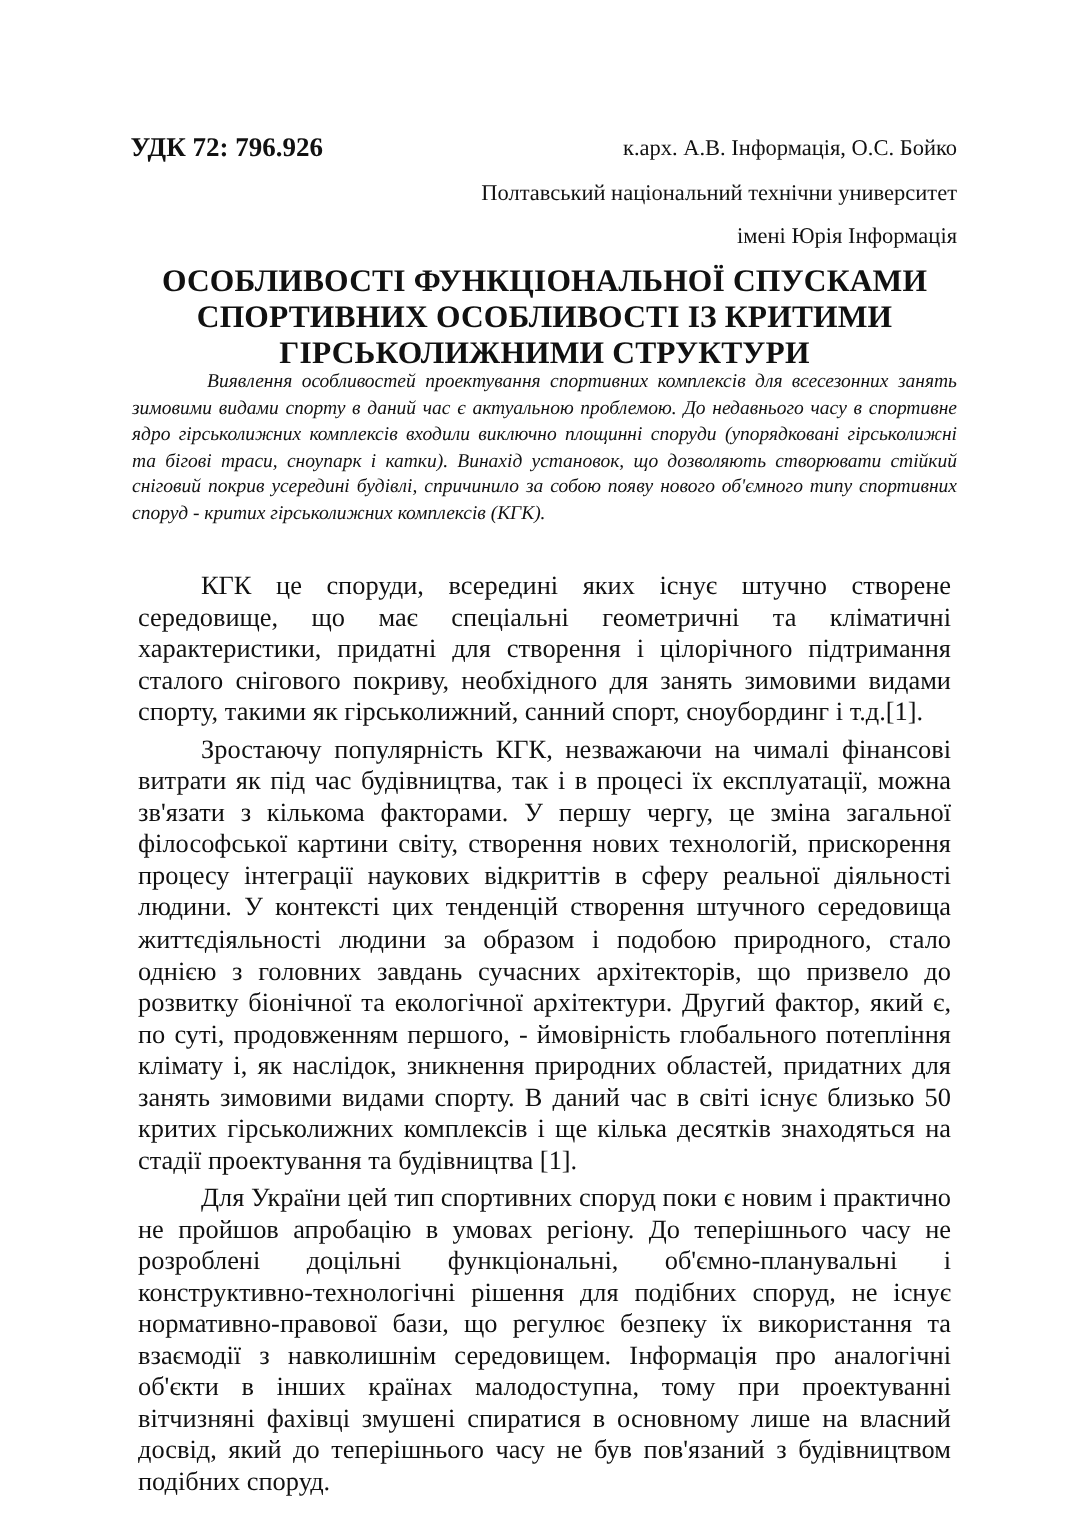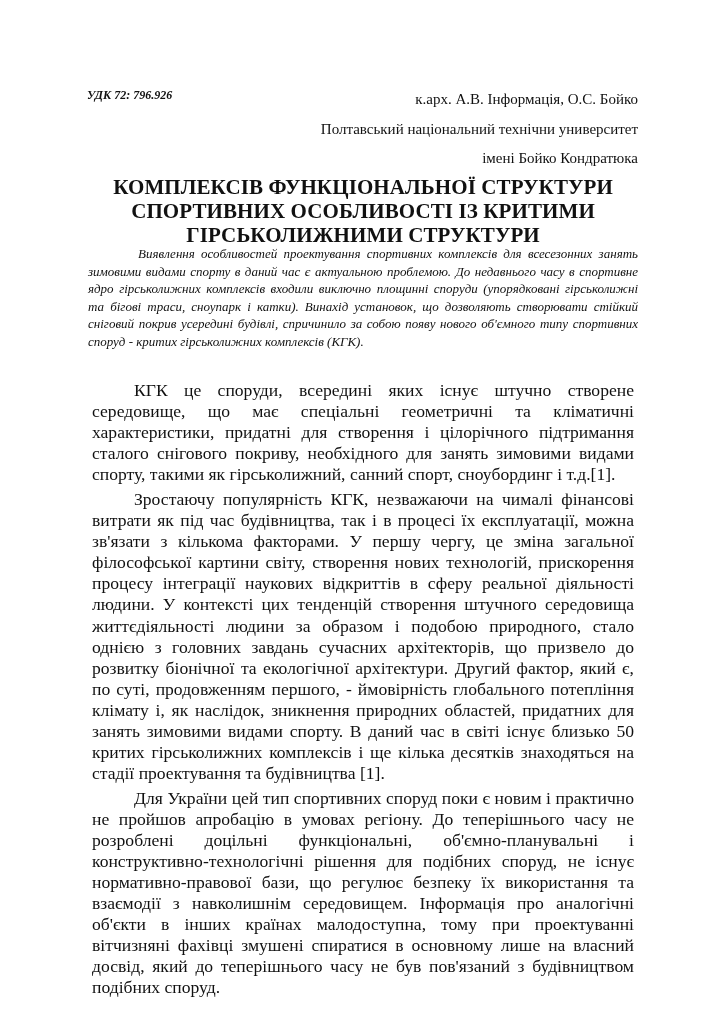--- a/index.html
+++ b/index.html
@@ -6,7 +6,7 @@
   body { width:724px; height:1024px; position:relative; overflow:hidden;
          font-family:"Liberation Serif", "DejaVu Serif", serif; color:#111; }
   .page { position:absolute; left:0; top:0; width:724px; height:1024px; }
-  .udk { position:absolute; left:87px; top:88px; font-weight:bold; font-size:12px;font-style:italic; }
+  .udk { position:absolute; left:87px; top:88px; font-weight:bold; font-size:18px; }
   .authors { position:absolute; right:86px; top:91px; font-size:15px; }
   .uni1 { position:absolute; right:86px; top:121px; font-size:15px; }
   .uni2 { position:absolute; right:86px; top:150px; font-size:15px; }

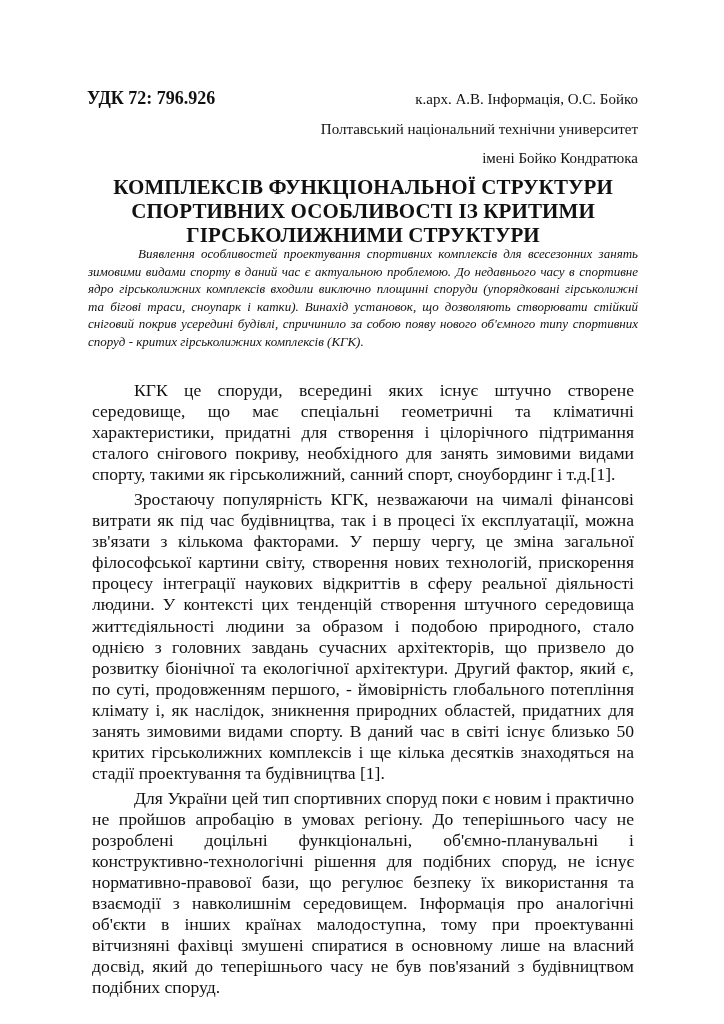--- a/index.html
+++ b/index.html
@@ -26,7 +26,7 @@
   <div class="udk">УДК  72: 796.926</div>
   <div class="authors">к.арх. А.В. Інформація,  О.С. Бойко</div>
   <div class="uni1">Полтавський національний технічни  униве­рситет</div>
-  <div class="uni2">імені Бойко Кондратюка</div>
+  <div class="uni2">імені Юрія Інформація</div>
 
   <div class="title">
     <div>КОМПЛЕКСІВ ФУНКЦІОНАЛЬНОЇ СТРУКТУРИ</div>

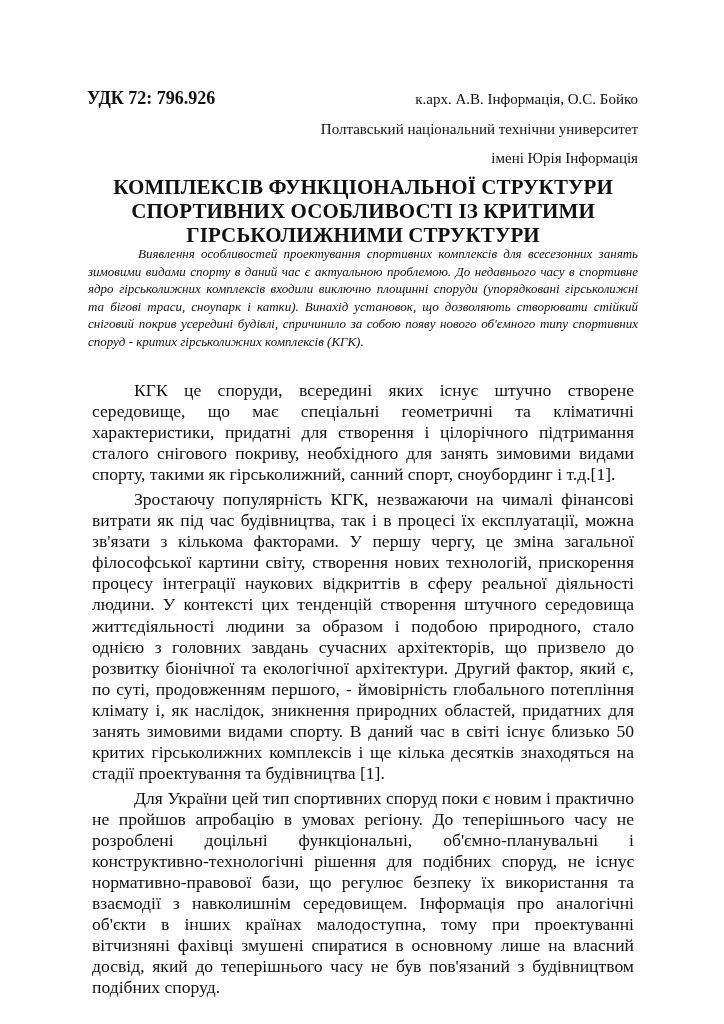--- a/index.html
+++ b/index.html
@@ -29,7 +29,7 @@
   <div class="uni2">імені Юрія Інформація</div>
 
   <div class="title">
-    <div>КОМПЛЕКСІВ ФУНКЦІОНАЛЬНОЇ СТРУКТУРИ</div>
+    <div>ОСОБЛИВОСТІ ФУНКЦІОНАЛЬНОЇ СПУСКАМИ</div>
     <div>СПОРТИВНИХ ОСОБЛИВОСТІ ІЗ КРИТИМИ</div>
     <div>ГІРСЬКОЛИЖНИМИ СТРУКТУРИ</div>
   </div>

